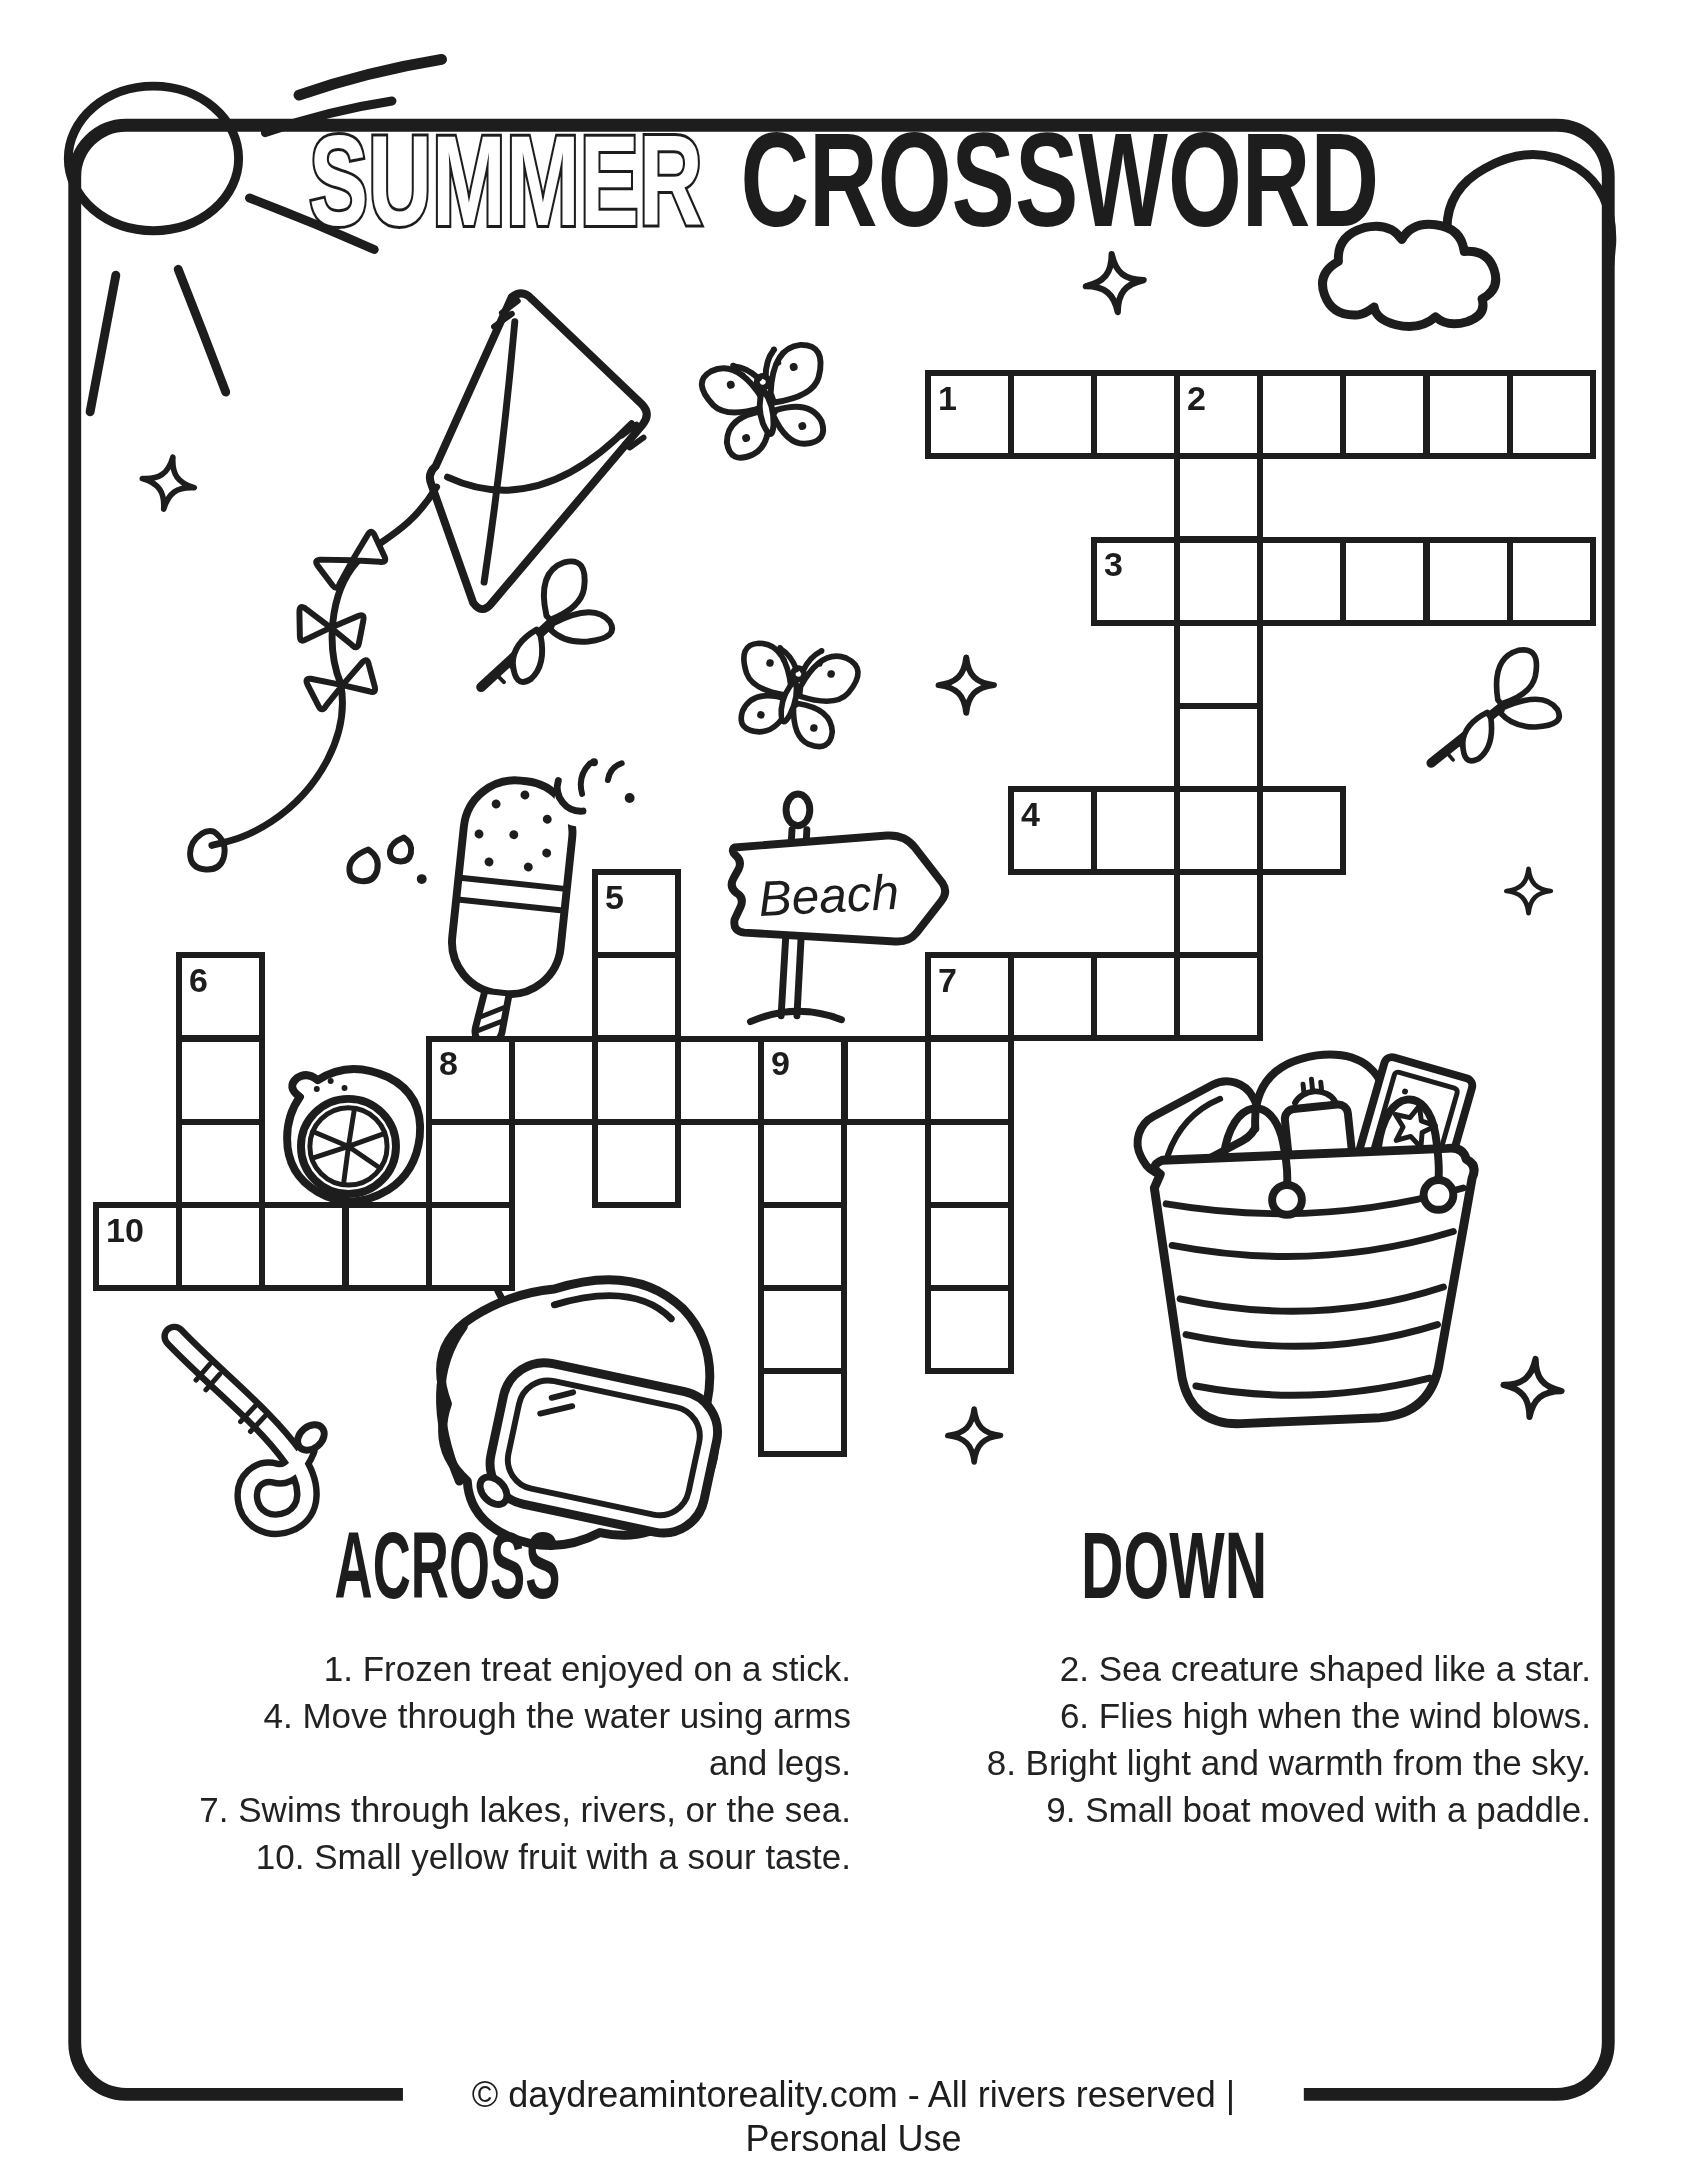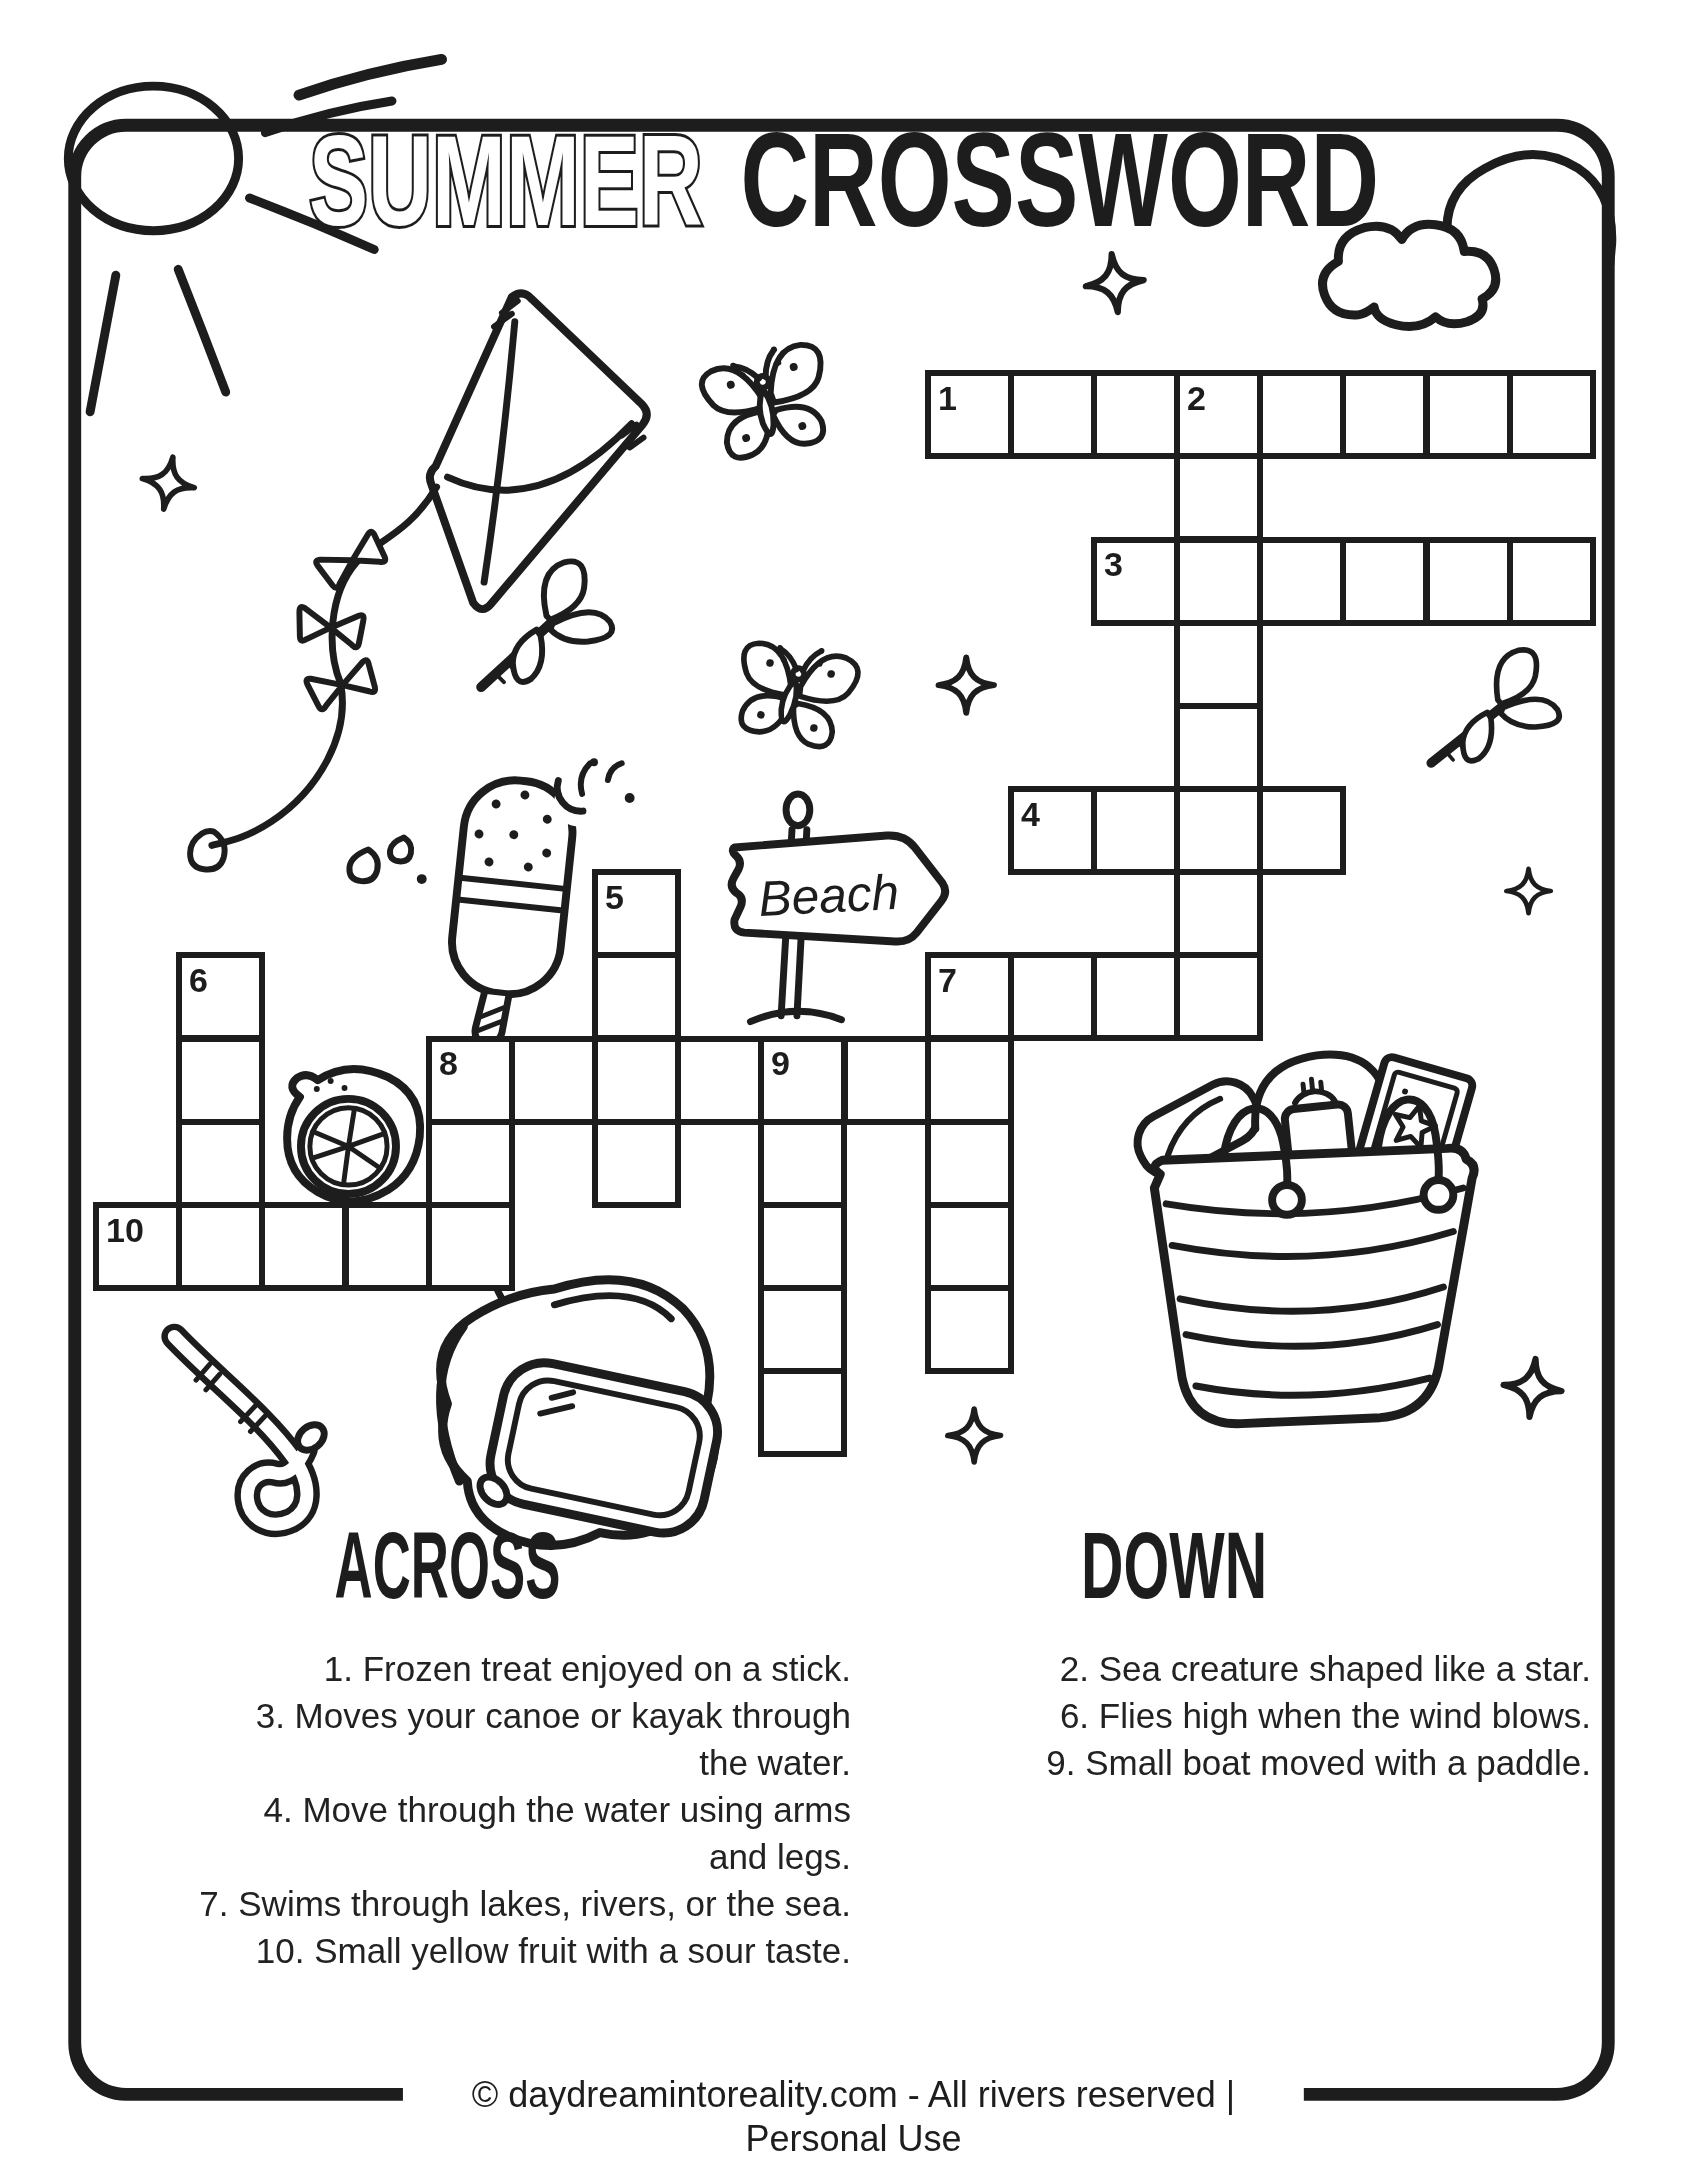--- a/index.html
+++ b/index.html
@@ -282,8 +282,6 @@
 
   <div class="clue-col" id="across-clues" style="left:198px; top:1645px; width:653px;">
       <div class="clue">1. Frozen treat enjoyed on a stick.</div>
-      <div class="clue">3. Moves your canoe or kayak through
-the water.</div>
       <div class="clue">4. Move through the water using arms
 and legs.</div>
       <div class="clue">7. Swims through lakes, rivers, or the sea.</div>

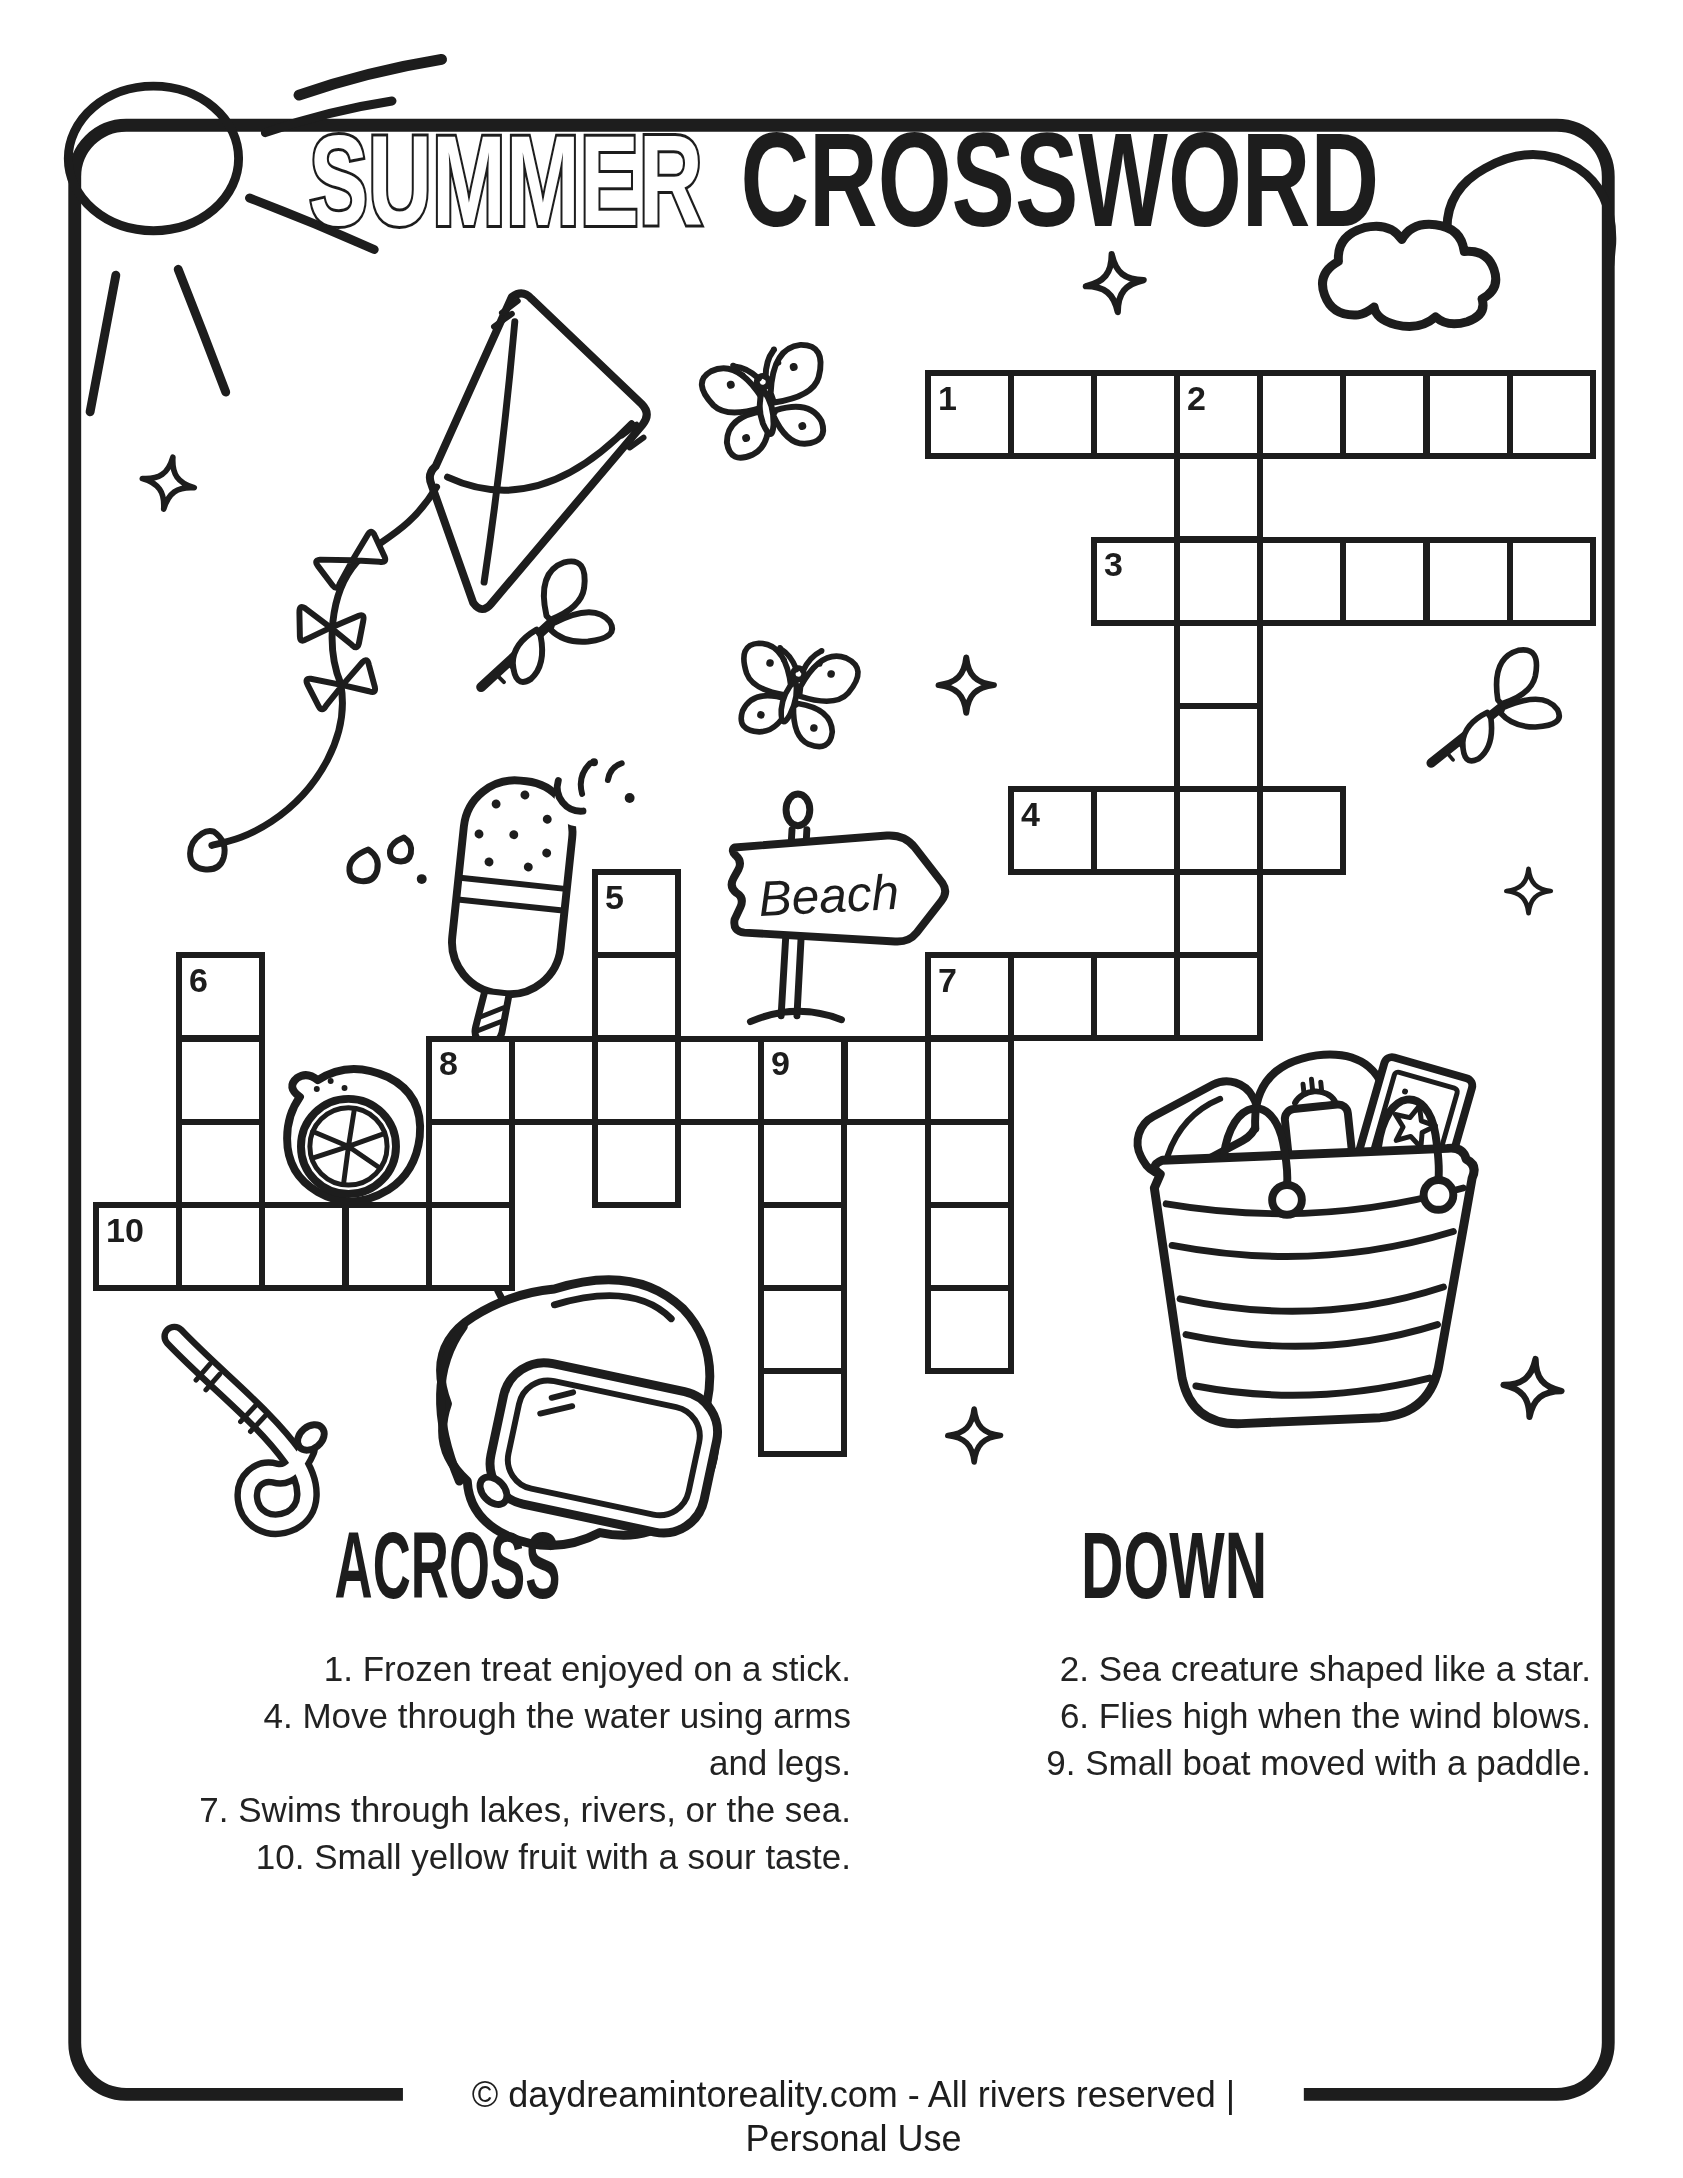--- a/index.html
+++ b/index.html
@@ -290,6 +290,7 @@
   <div class="clue-col" id="down-clues" style="left:928px; top:1645px; width:663px;">
       <div class="clue">2. Sea creature shaped like a star.</div>
       <div class="clue">6. Flies high when the wind blows.</div>
+      <div class="clue">8. Bright light and warmth from the sky.</div>
       <div class="clue">9. Small boat moved with a paddle.</div>
     </div>
 

